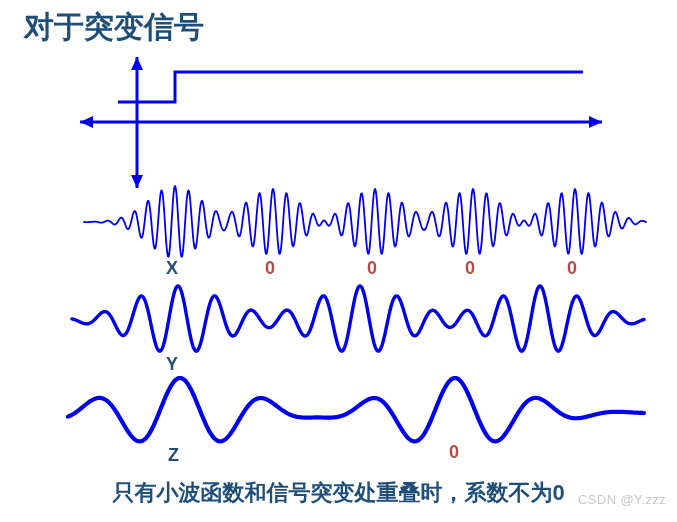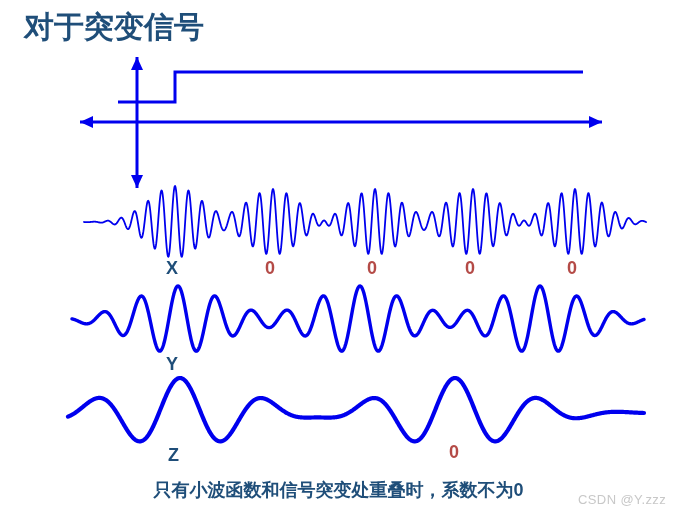--- a/index.html
+++ b/index.html
@@ -45,7 +45,7 @@
     top: 478px;
     width: 677px;
     text-align: center;
-    font-size: 18px;
+    font-size: 22px;
     font-weight: bold;
     color: #1f4e79;
     white-space: nowrap;

